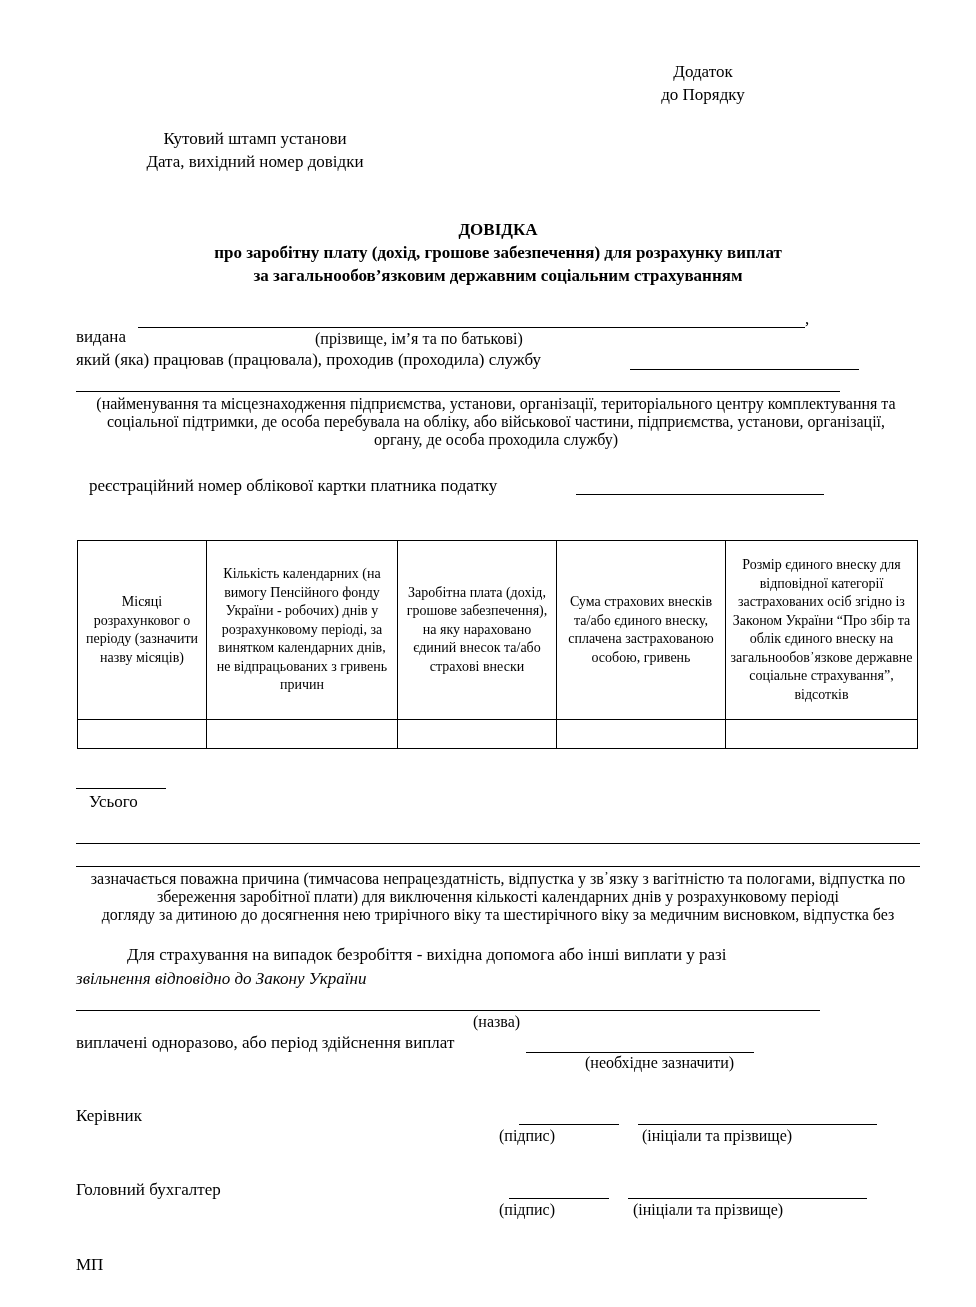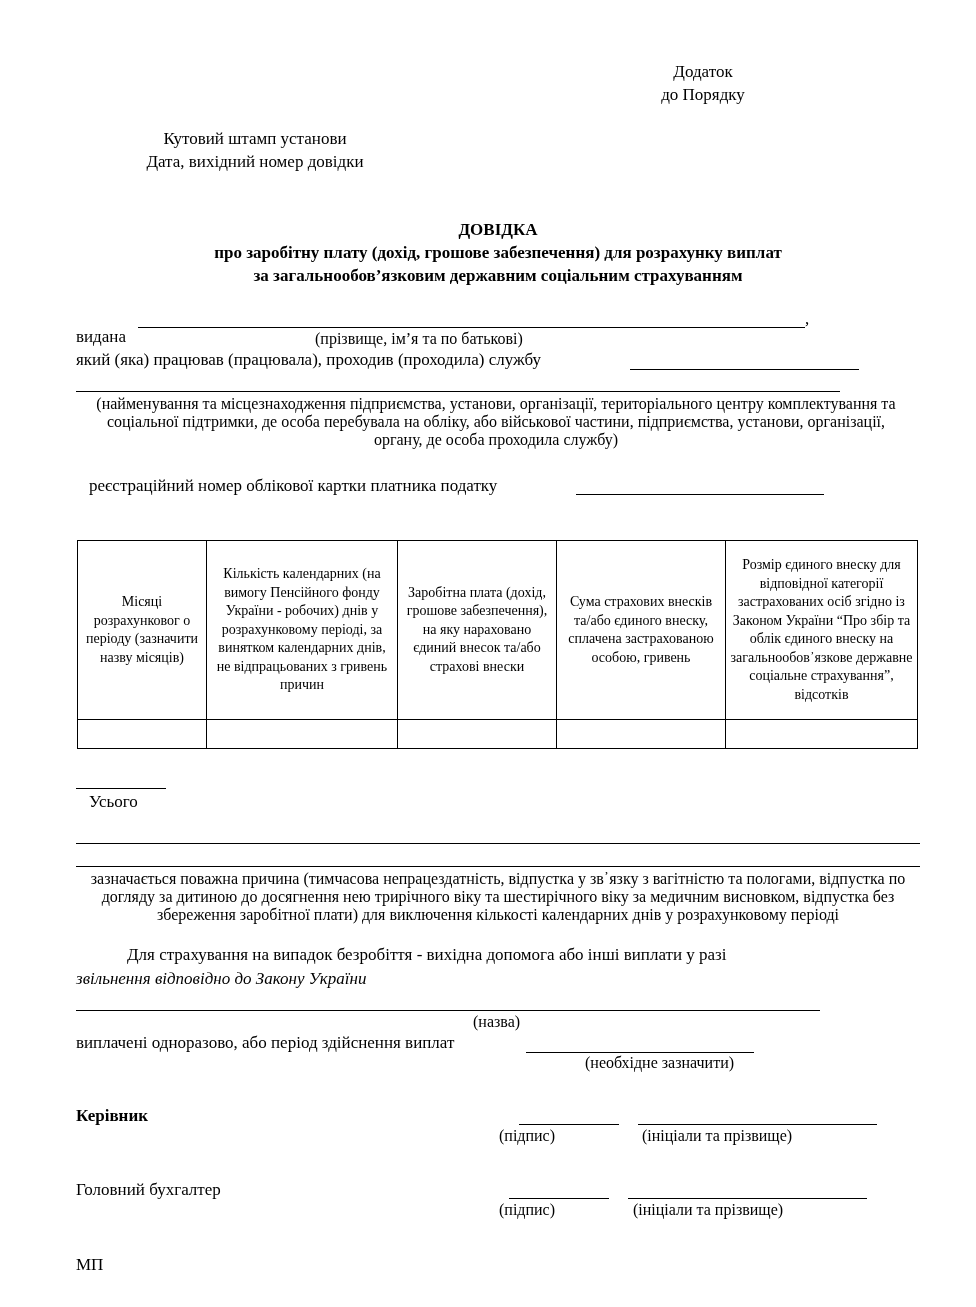--- a/index.html
+++ b/index.html
@@ -96,8 +96,8 @@
 
 <div class="abs center small" style="left:76px; top:870px; width:844px; line-height:18px;">
   <div>зазначається поважна причина (тимчасова непрацездатність, відпустка у зв᾿язку з вагітністю та пологами, відпустка по</div>
+  <div>збереження заробітної плати) для виключення кількості календарних днів у розрахунковому періоді</div>
   <div>догляду за дитиною до досягнення нею трирічного віку та шестирічного віку за медичним висновком, відпустка без</div>
-  <div>збереження заробітної плати) для виключення кількості календарних днів у розрахунковому періоді</div>
 </div>
 
 <div class="abs" style="left:127px; top:945px;">Для страхування на випадок безробіття - вихідна допомога або інші виплати у разі</div>

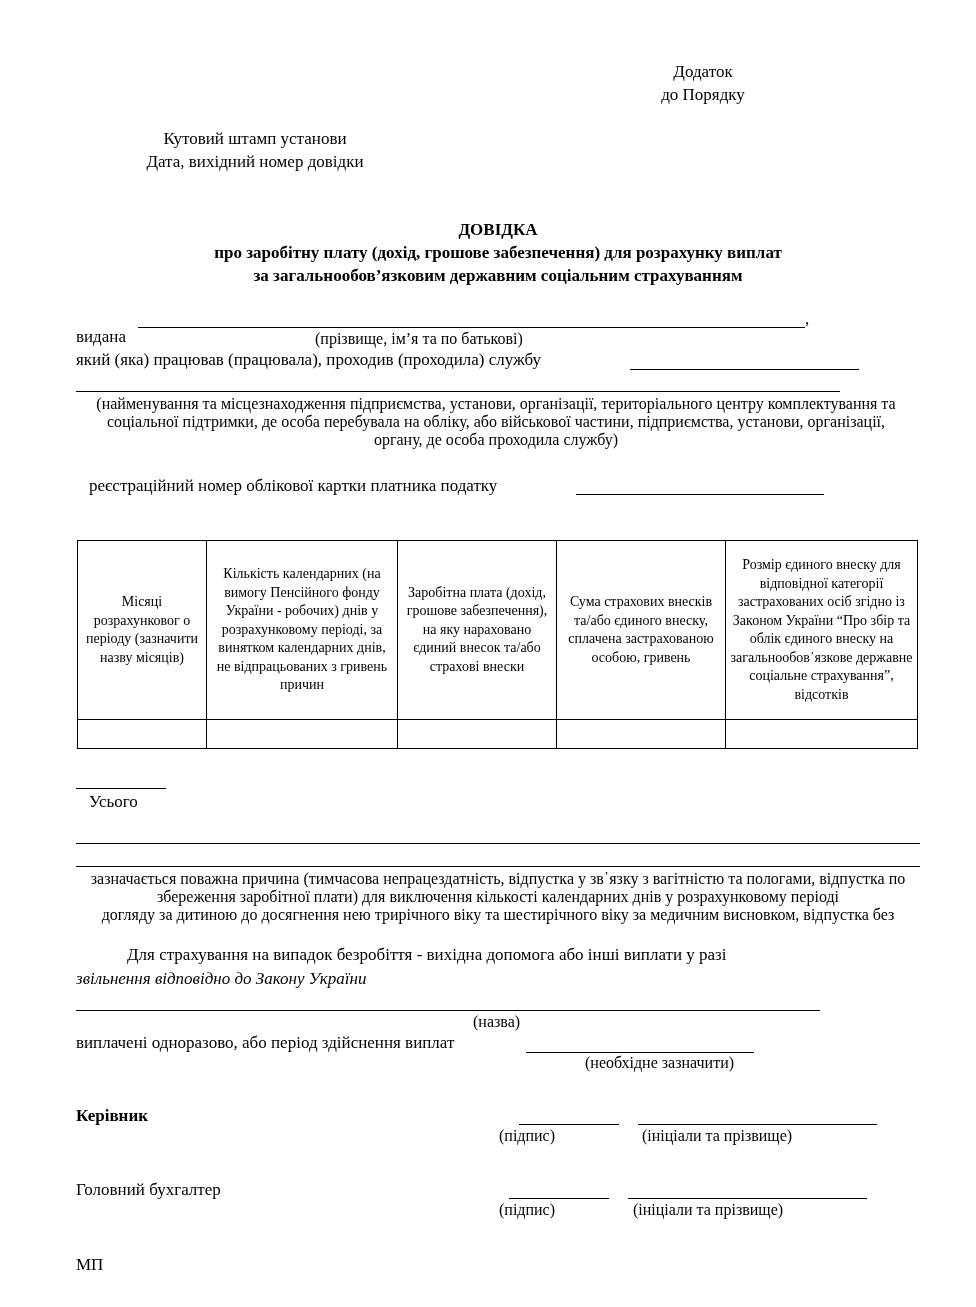--- a/index.html
+++ b/index.html
@@ -109,7 +109,7 @@
 <div class="line" style="left:526px; top:1052px; width:228px;"></div>
 <div class="abs small" style="left:585px; top:1054px;">(необхідне зазначити)</div>
 
-<div class="abs" style="left:76px; top:1106px;font-weight:bold;">Керівник</div>
+<div class="abs" style="left:76px; top:1106px;">Керівник</div>
 <div class="line" style="left:519px; top:1124px; width:100px;"></div>
 <div class="line" style="left:638px; top:1124px; width:239px;"></div>
 <div class="abs small" style="left:499px; top:1127px;">(підпис)</div>

